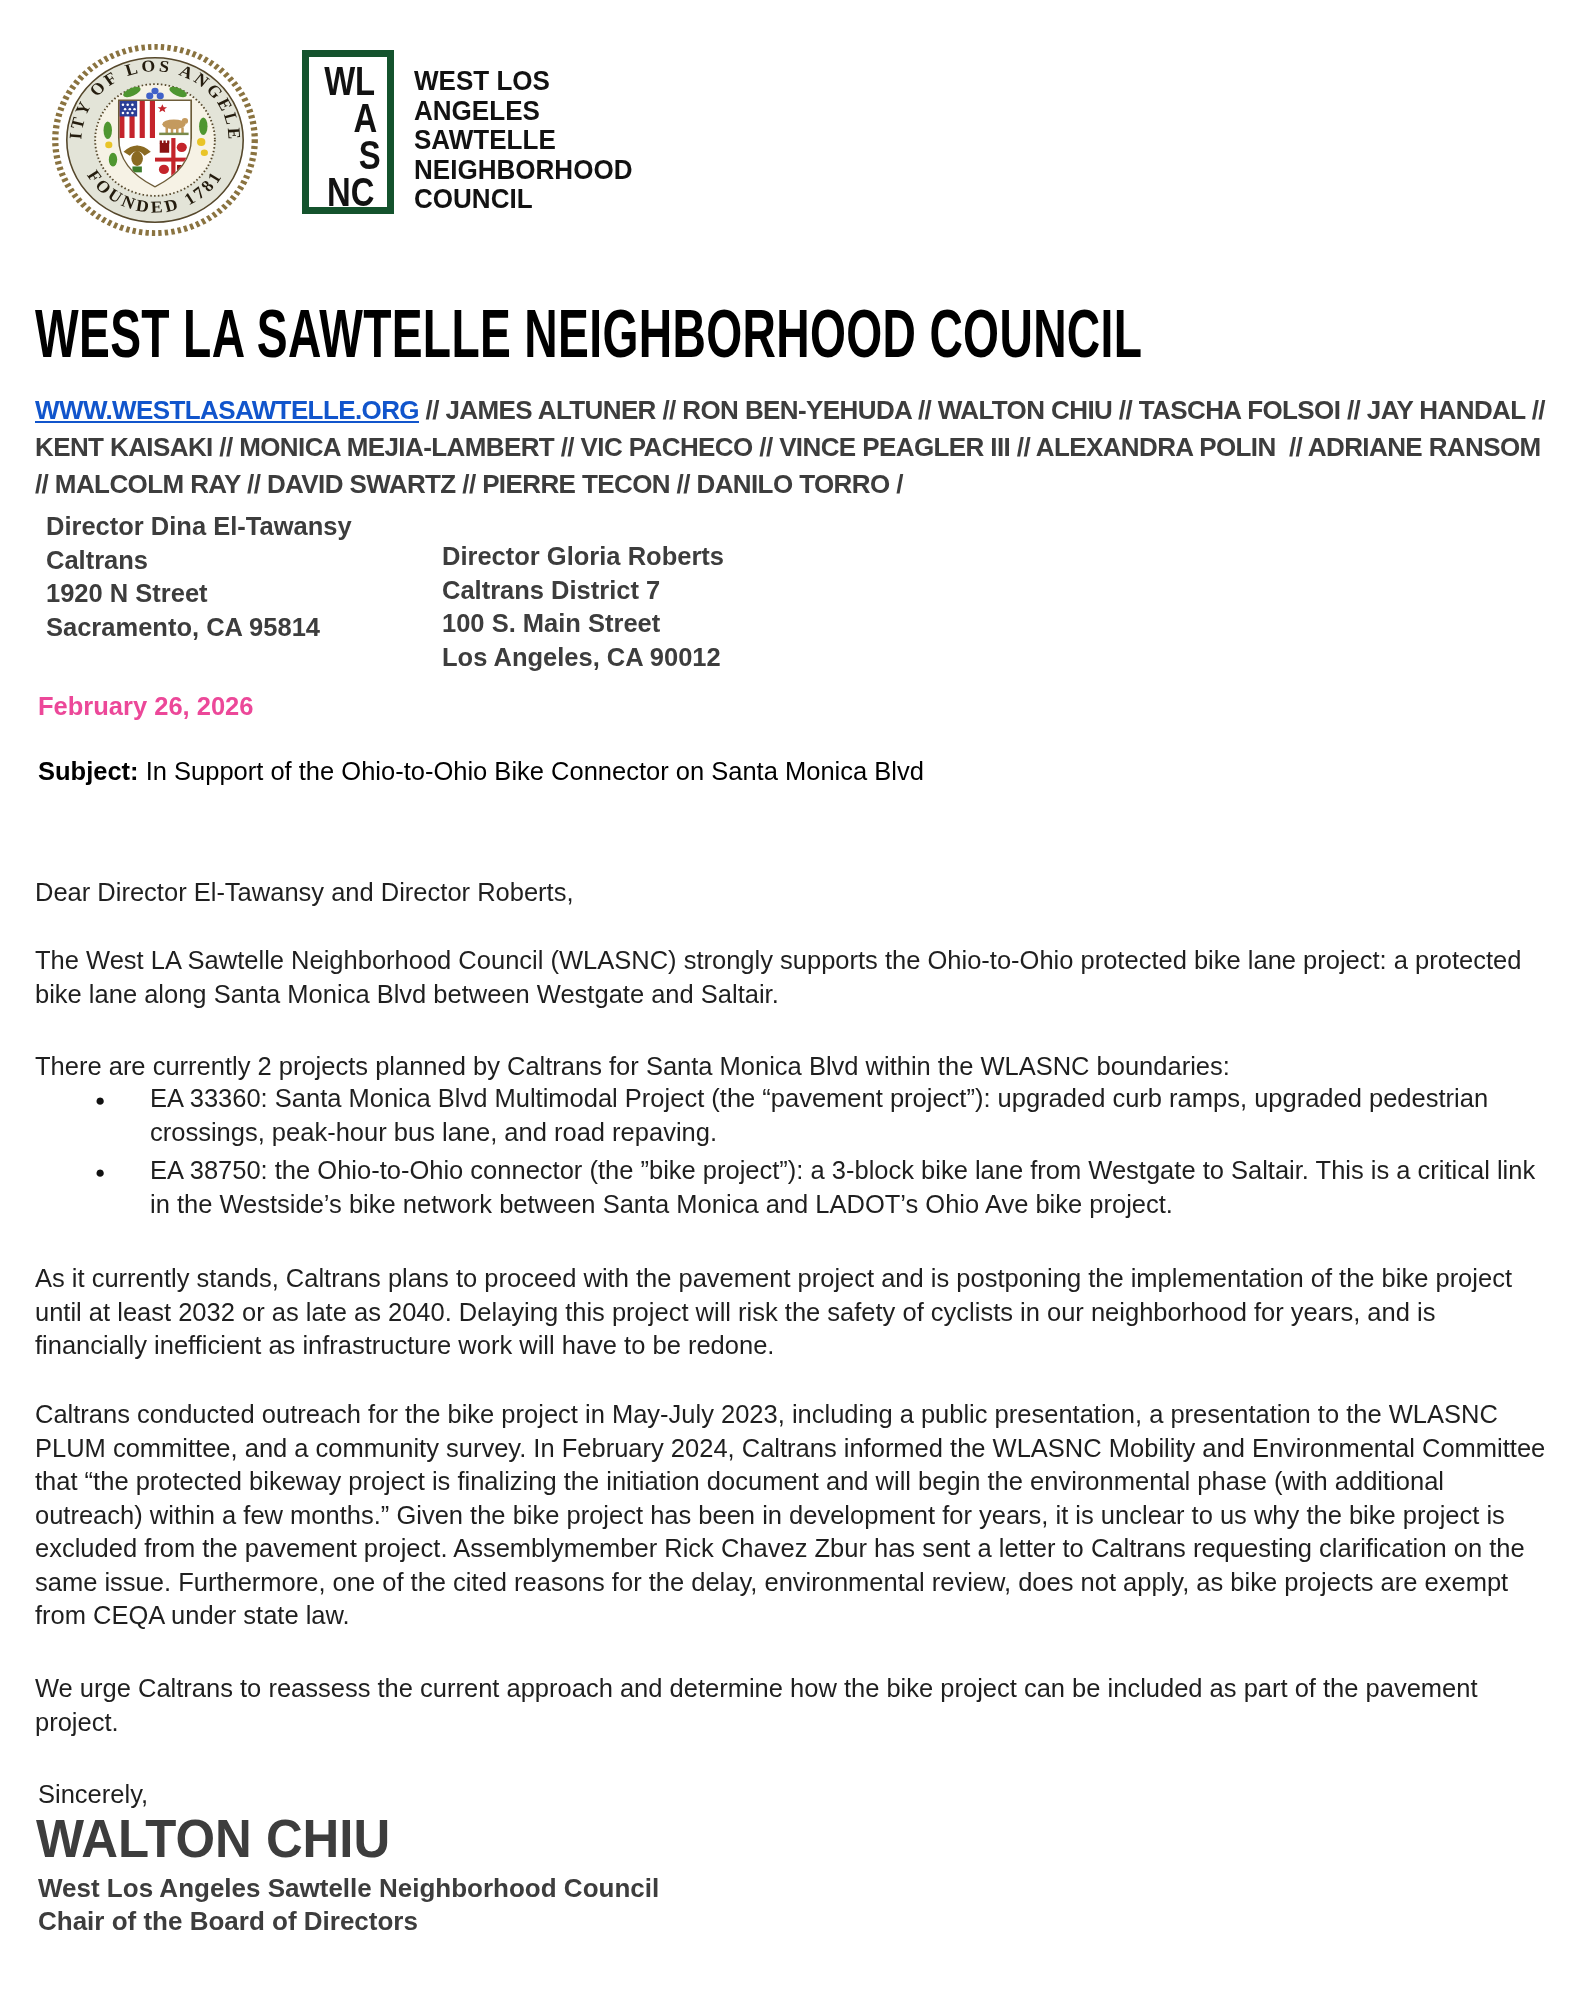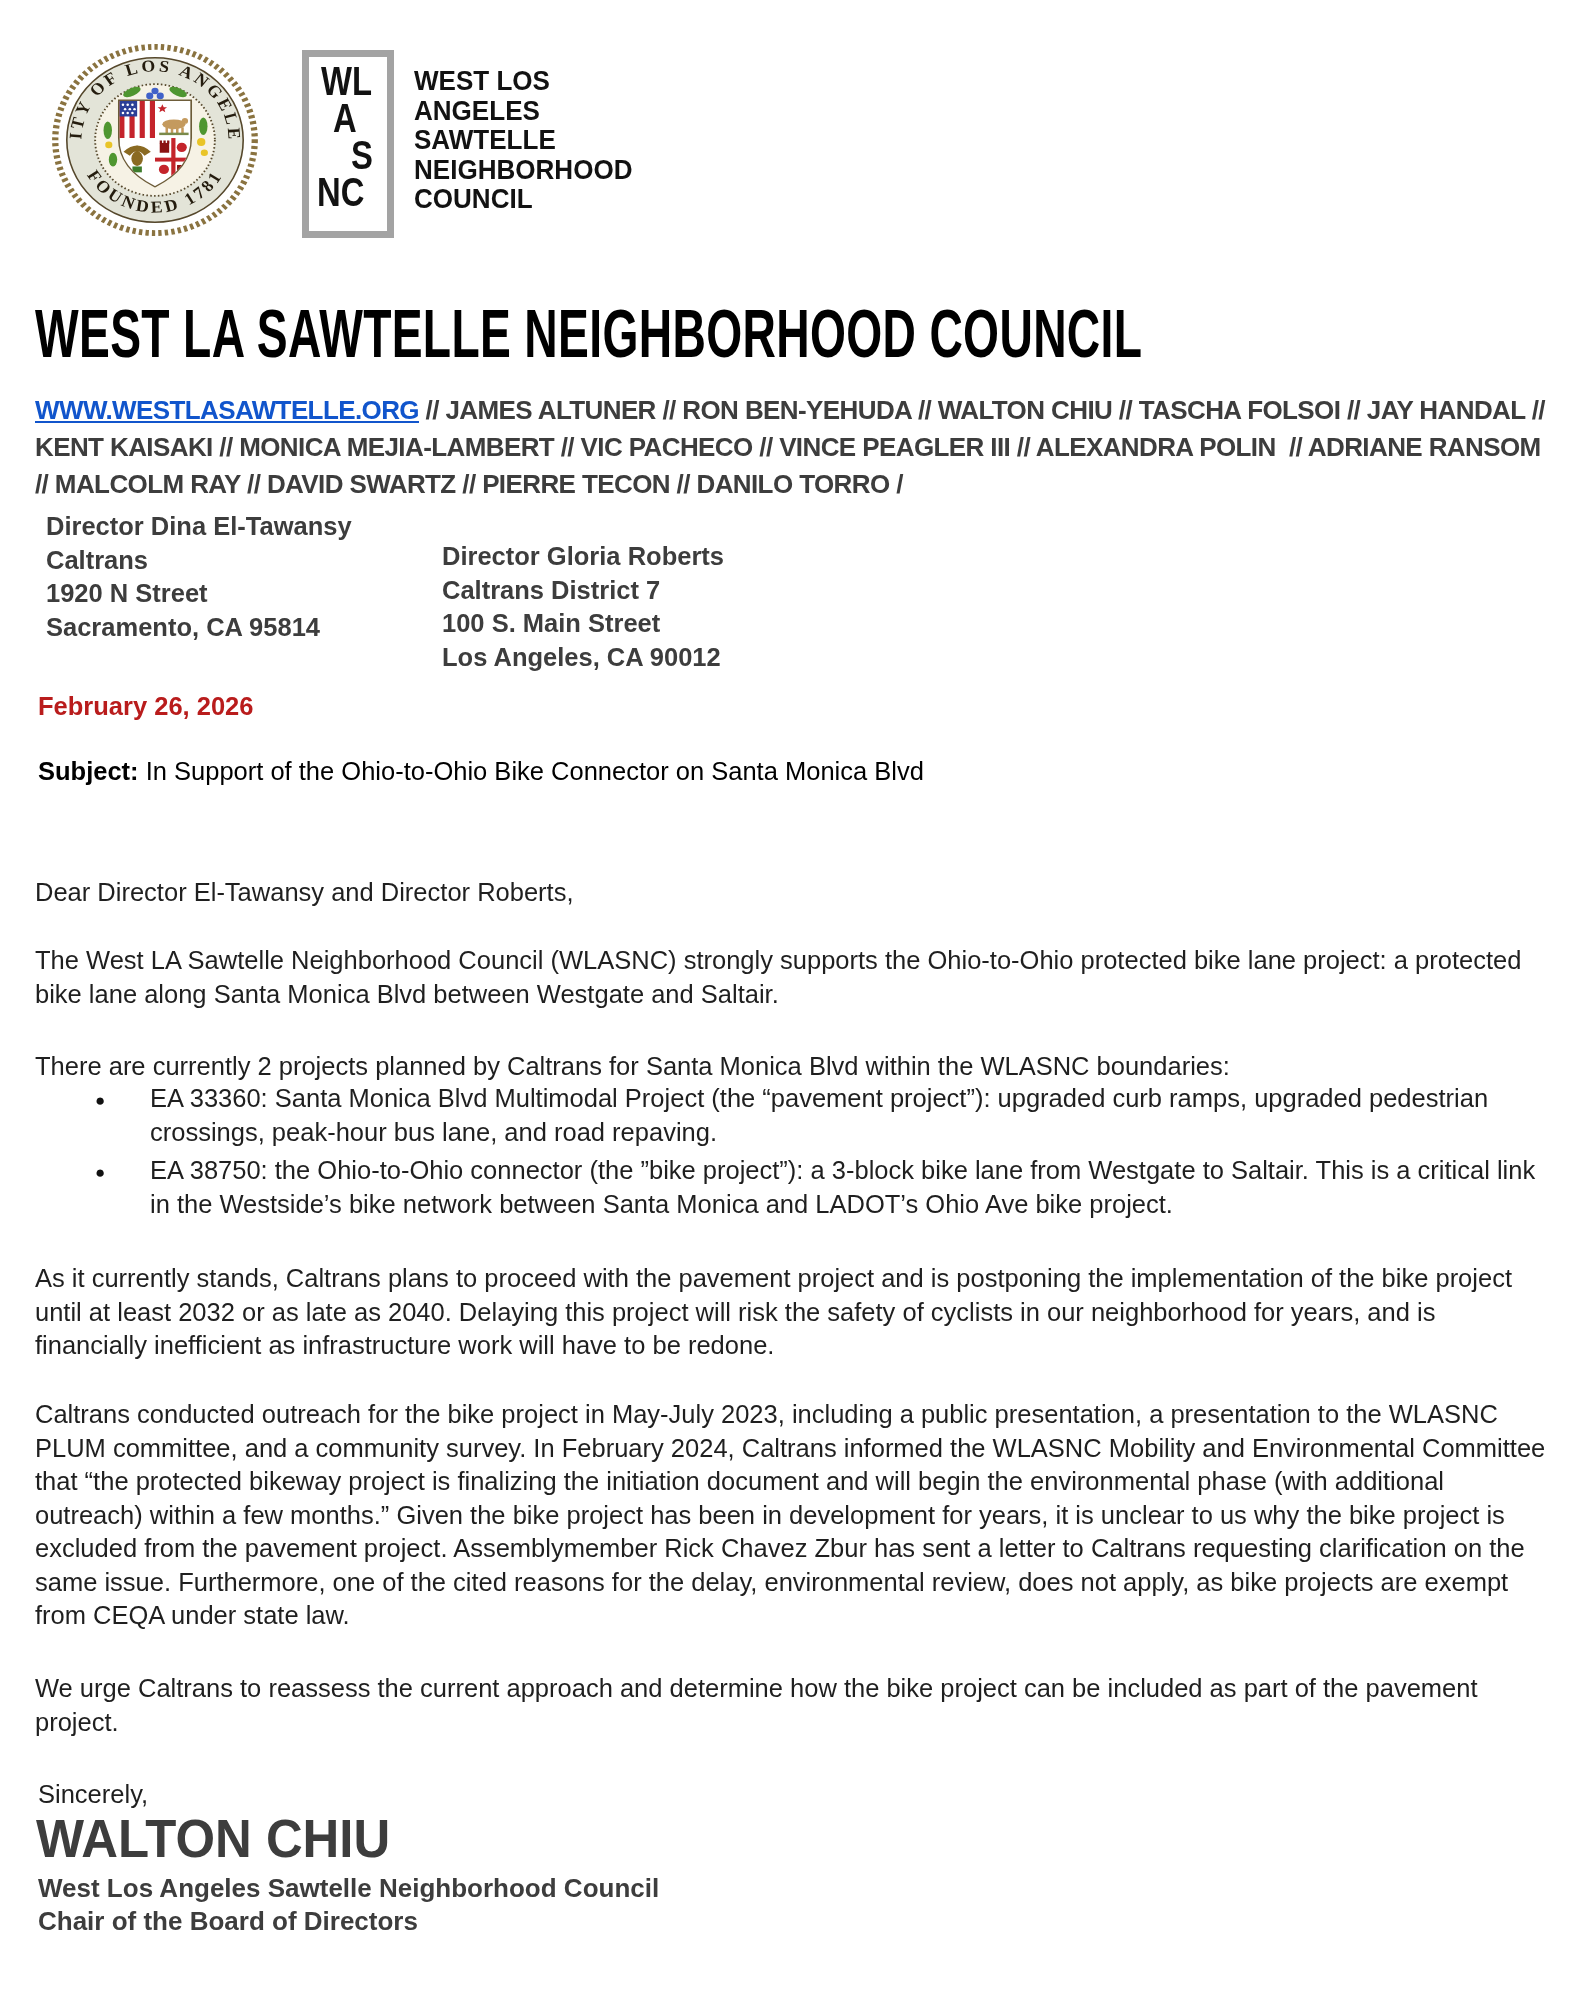--- a/index.html
+++ b/index.html
@@ -9,8 +9,8 @@
 
   
   .seal-wrap{left:50px;top:42px;width:210px;height:196px;}
-  .logo-box{left:302px;top:50px;width:92px;height:188px;border:7px solid #a3a3a3;box-sizing:border-box;
-            padding-top:6px;}
+  .logo-box{left:302px;top:50px;width:92px;height:164px;border:7px solid #14532d;box-sizing:border-box;
+            padding-top:6px;text-align:right;}
   .mono-line{font-weight:bold;font-size:40px;line-height:37px;color:#121212;
              transform:scaleX(.82);transform-origin:left;white-space:nowrap;}
   .mono-wl{margin-left:12px;}

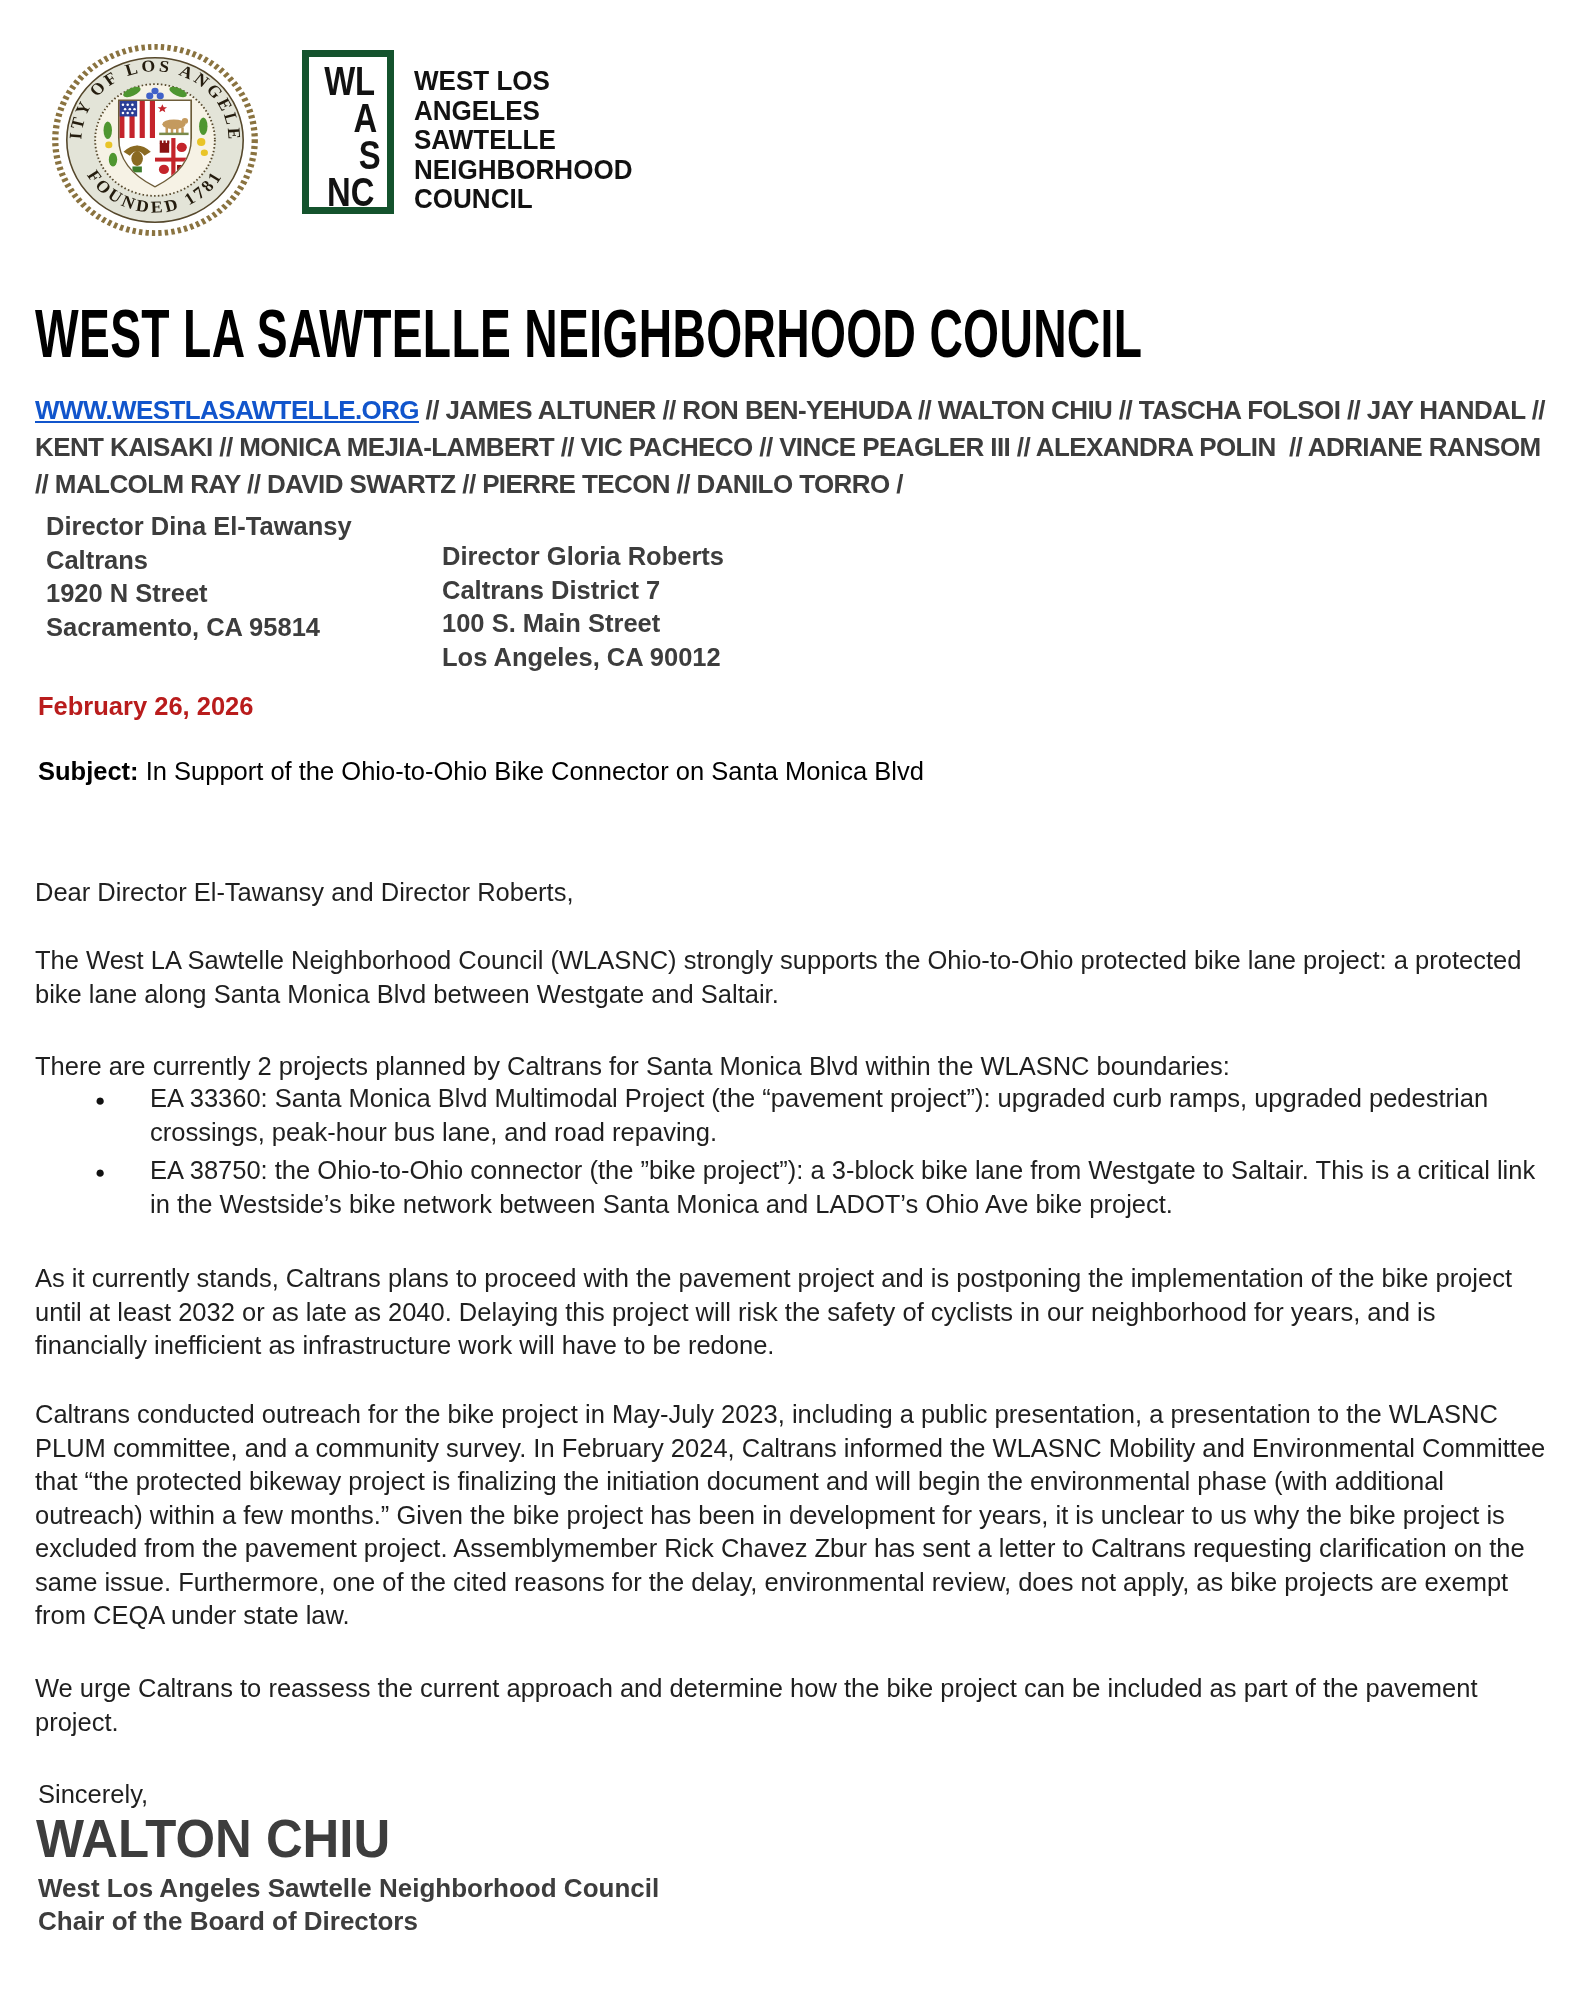--- a/index.html
+++ b/index.html
@@ -35,7 +35,7 @@
   .recipient-1{left:46px;top:510px;}
   .recipient-2{left:442px;top:540px;}
 
-  .date{left:38px;top:692px;font-weight:bold;font-size:25.5px;color:#b91c1c;}
+  .date{left:38px;top:692px;font-weight:bold;font-size:25.5px;color:#ec4899;}
   .subject{left:38px;top:757px;font-size:25.5px;color:#000000;}
   .subject .lbl{font-weight:bold;}
 

